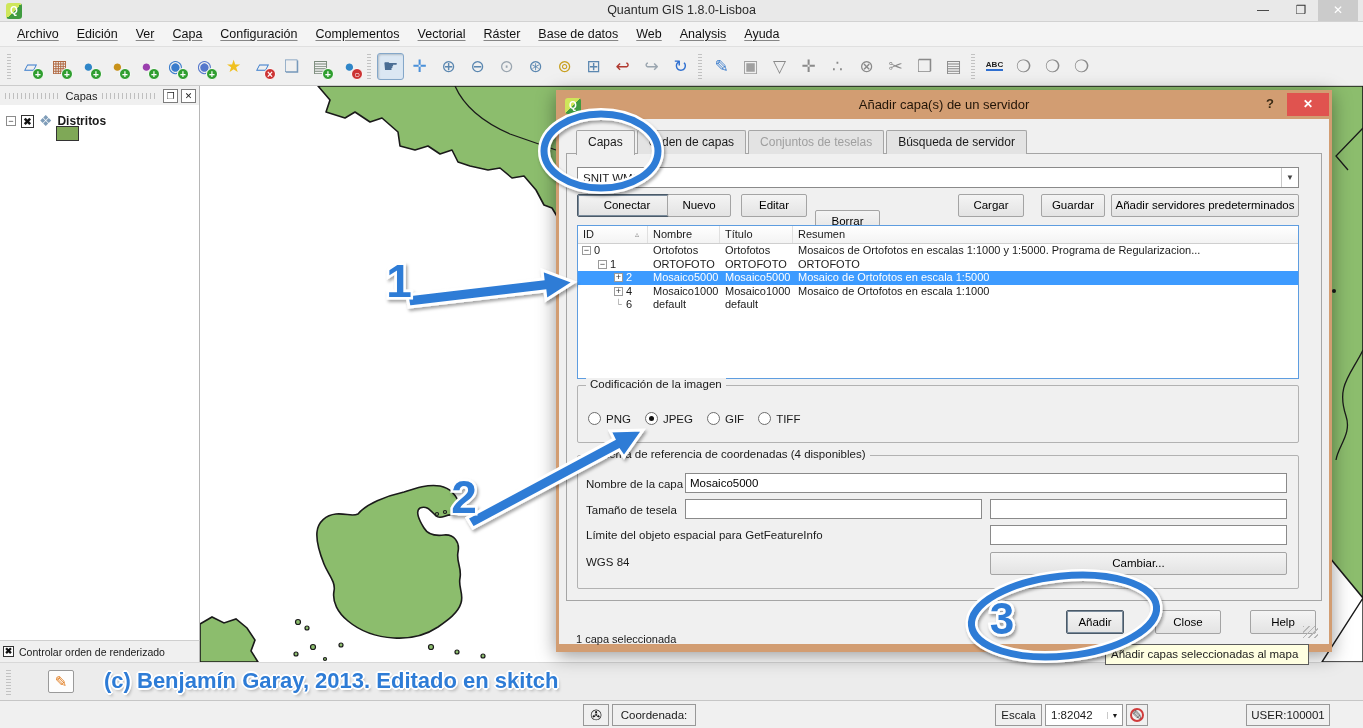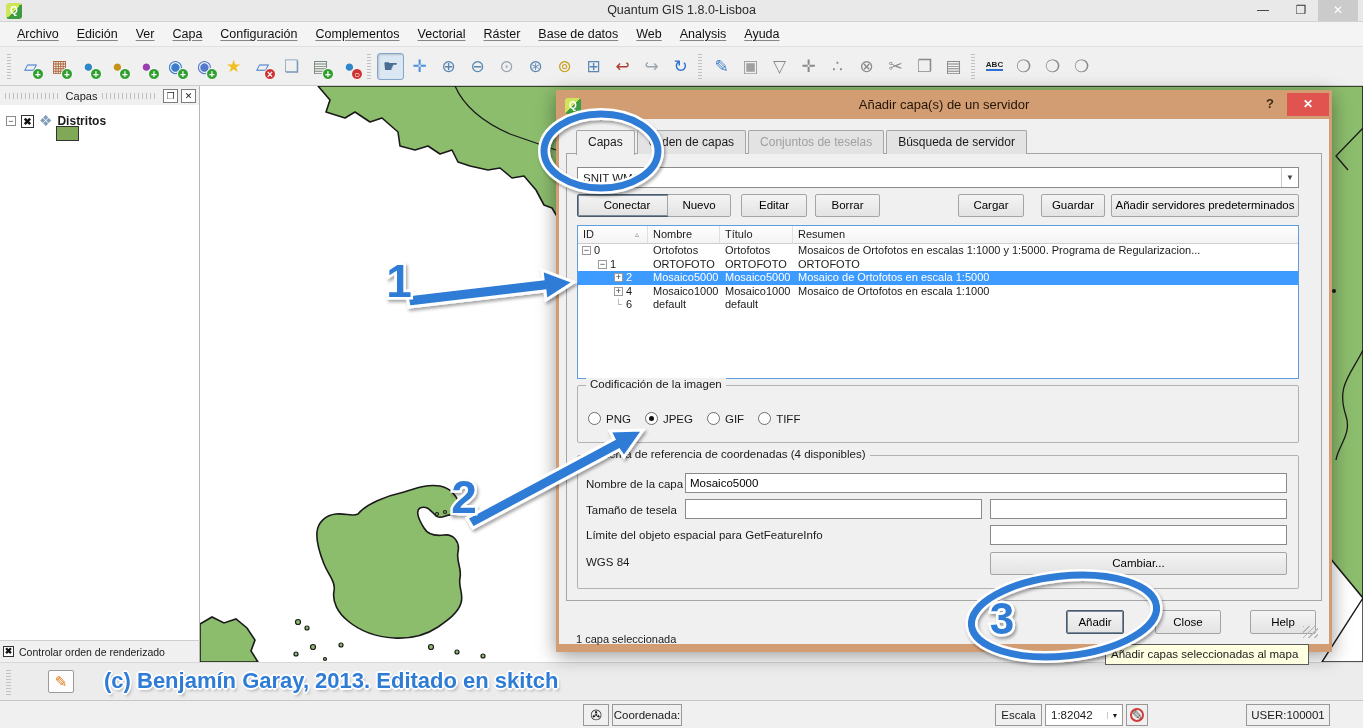--- a/index.html
+++ b/index.html
@@ -346,7 +346,7 @@
     <button class="btn default abs" style="left:10px;top:40px;width:100px;">Conectar</button>
     <button class="btn abs" style="left:100px;top:40px;width:64px;">Nuevo</button>
     <button class="btn abs" style="left:174px;top:40px;width:66px;">Editar</button>
-    <button class="btn abs" style="left:248px;top:40px;width:65px;">Borrar</button>
+    <button class="btn abs" style="left:248px;top:56px;width:65px;">Borrar</button>
     <button class="btn abs" style="left:391px;top:40px;width:66px;">Cargar</button>
     <button class="btn abs" style="left:474px;top:40px;width:64px;">Guardar</button>
     <button class="btn abs" style="left:544px;top:40px;width:188px;">Añadir servidores predeterminados</button>

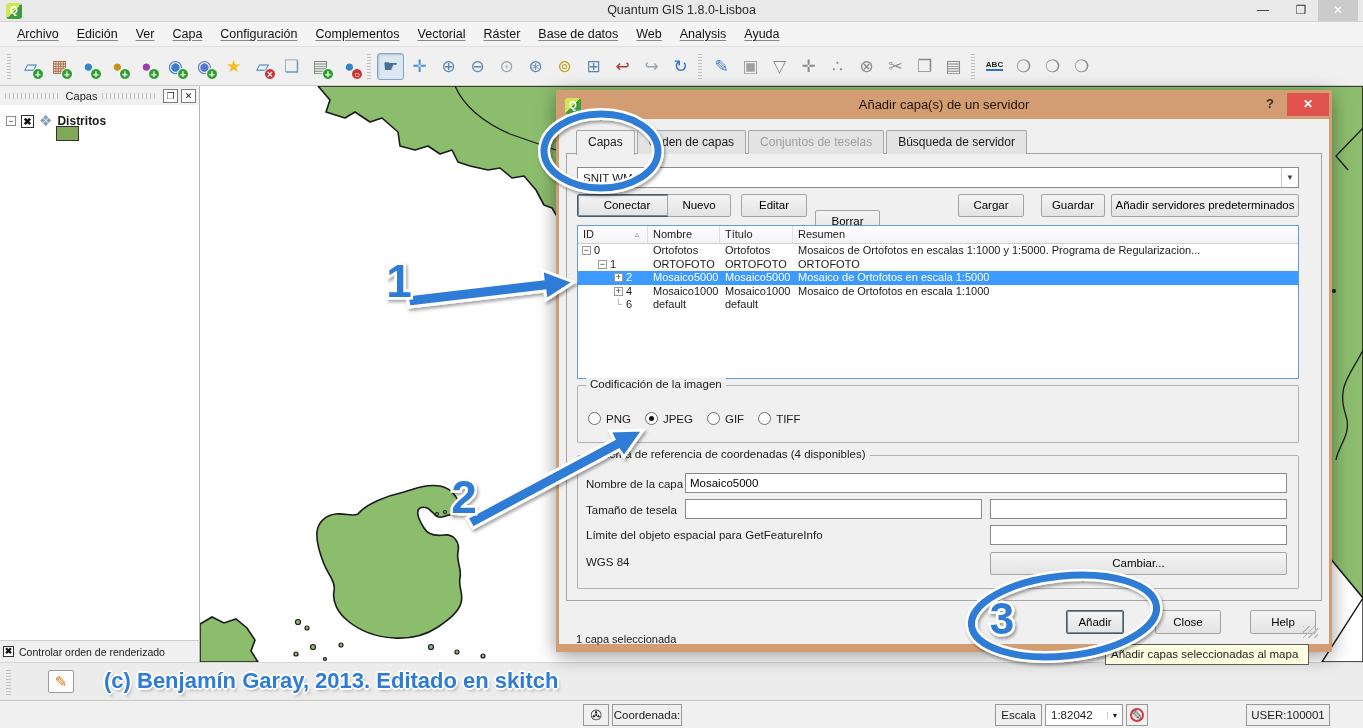--- a/index.html
+++ b/index.html
@@ -463,7 +463,7 @@
   <div class="sb-box abs" style="left:583px;width:26px;">
       <span class="sb-icon">✇</span>
     </div>
-  <div class="sb-box abs" style="left:612px;width:70px;">Coordenada:</div>
+  <div class="sb-box abs" style="left:612px;width:84px;">Coordenada:</div>
 
   <div class="sb-box abs" style="left:995px;width:47px;">Escala</div>
   <div class="sb-box abs" style="left:1045px;width:78px;background:#fff;justify-content:space-between;padding-left:5px;">

